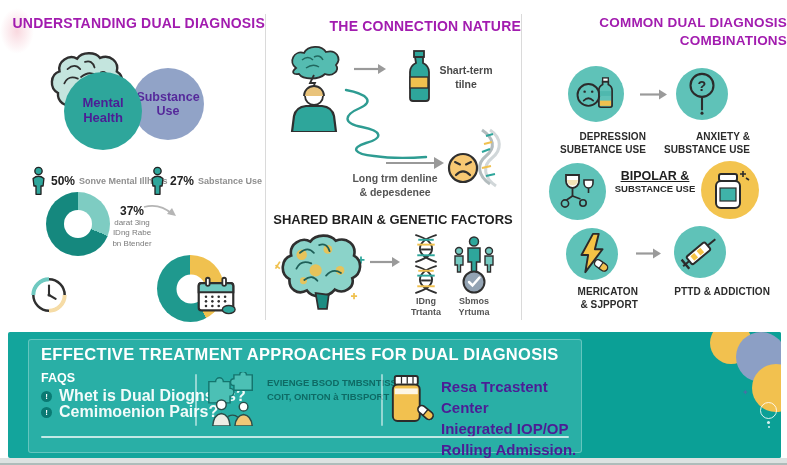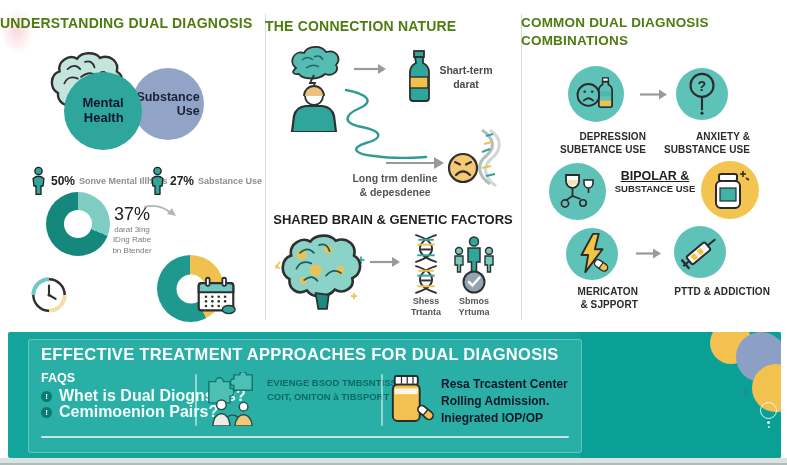--- a/index.html
+++ b/index.html
@@ -9,7 +9,7 @@
   .ml{white-space:pre-line;}
   .center{text-align:center;}
   .vdiv{position:absolute;top:14px;height:306px;width:1px;background:#dadada;}
-  .col-title{font-size:14px;font-weight:800;color:#4d7c0f;letter-spacing:.2px;text-align:left;}
+  .col-title{font-size:14px;font-weight:800;color:#a21caf;letter-spacing:.2px;text-align:right;}
   .sub-title{font-size:13px;font-weight:800;color:#1f1f1f;text-align:center;}
   
   .venn{border-radius:50%;display:flex;align-items:center;justify-content:center;

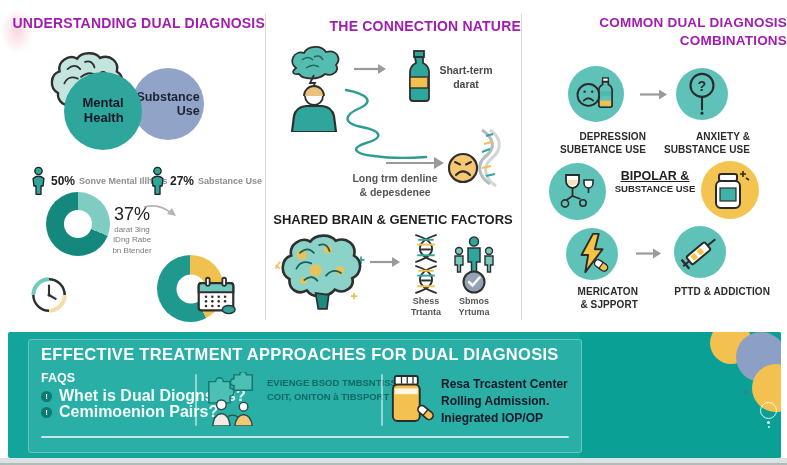--- a/index.html
+++ b/index.html
@@ -185,7 +185,7 @@
       </svg>
     </div>
     <div class="abs small-note ml center" style="left:430px;top:64px;width:72px">Shart-term
-darat</div>
+tilne</div>
 
     <div class="abs" style="left:338px;top:86px">
       <svg width="110" height="80" viewBox="0 0 110 80">

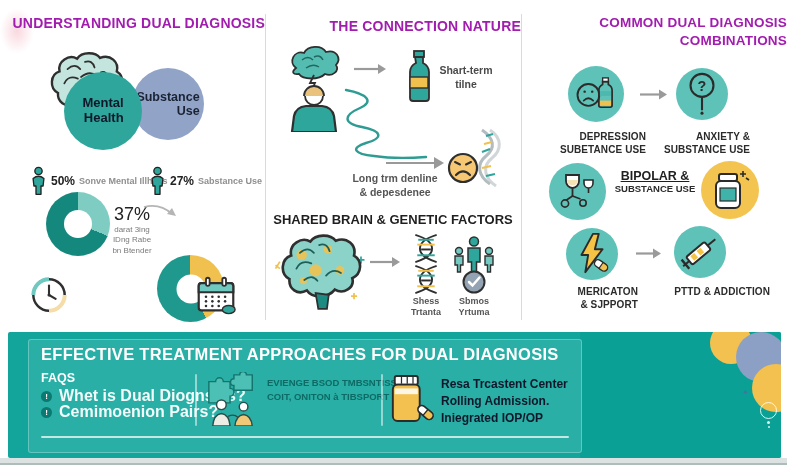--- a/index.html
+++ b/index.html
@@ -13,7 +13,7 @@
   .sub-title{font-size:13px;font-weight:800;color:#1f1f1f;text-align:center;}
   
   .venn{border-radius:50%;display:flex;align-items:center;justify-content:center;
-        color:#0f172a;font-weight:700;text-align:right;line-height:1.12;}
+        color:#4c1d95;font-weight:700;text-align:center;line-height:1.12;}
   .venn-l{width:78px;height:78px;background:#2EA69B;z-index:2;font-size:13px;}
   .venn-r{width:72px;height:72px;background:#8C9FC5;z-index:1;font-size:12.5px;opacity:.95;}
   

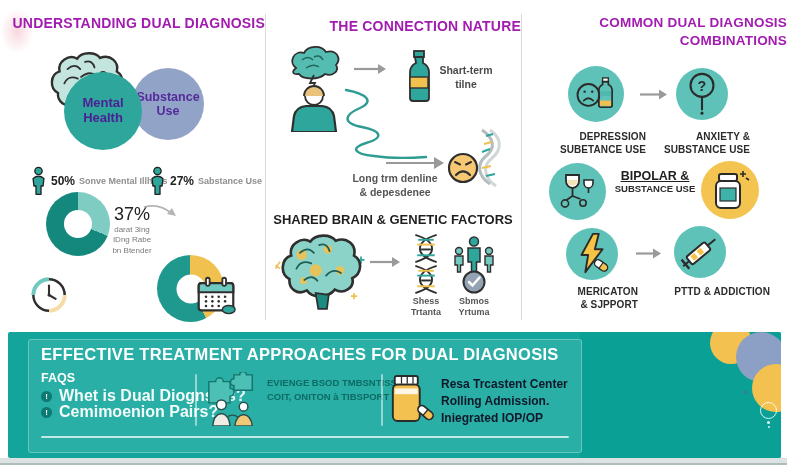--- a/index.html
+++ b/index.html
@@ -28,7 +28,7 @@
   .donut1::after{width:28px;height:28px;}
   .donut2{width:67px;height:67px;background:conic-gradient(#F0C14F 0 152deg,#1F998E 152deg 360deg);}
   .donut2::after{width:29px;height:29px;}
-  .note-pct{font-size:18px;font-weight:400;color:#222;}
+  .note-pct{font-size:12px;font-weight:700;color:#222;}
   .note-lines{font-size:8px;color:#7a7a7a;line-height:1.3;font-weight:400;}
   .foot-text{font-size:11.5px;color:#333;font-weight:600;line-height:1.3;}
   

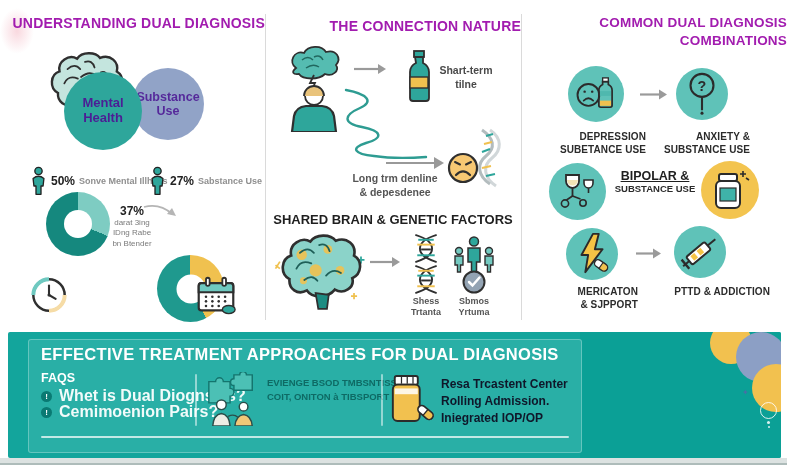--- a/index.html
+++ b/index.html
@@ -248,7 +248,7 @@
         <path d="M9 55 h18" stroke="#F0C14F" stroke-width="2"></path>
       </svg>
     </div>
-    <div class="abs tiny-lbl ml" style="left:398px;top:296px;width:56px">Shess
+    <div class="abs tiny-lbl ml" style="left:398px;top:296px;width:56px">IDng
 Trtanta</div>
 
     <div class="abs" style="left:452px;top:236px">

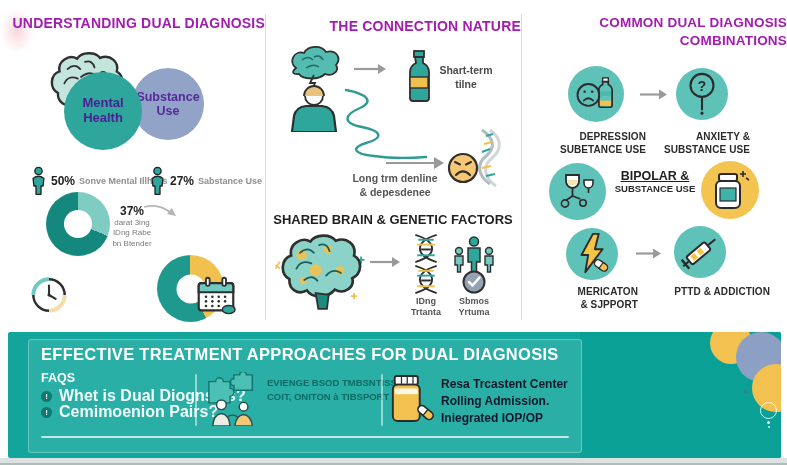--- a/index.html
+++ b/index.html
@@ -54,7 +54,7 @@
   .bdiv{position:absolute;top:34px;width:2px;height:52px;background:rgba(255,255,255,.5);border-radius:1px;}
   .integrated{font-size:9.5px;font-weight:700;color:#0E6A64;line-height:1.5;}
   .integrated .first{font-size:10.5px;font-weight:800;letter-spacing:.2px;}
-  .resa{font-size:12px;color:#0f172a;line-height:1.4;font-weight:600;}
+  .resa{font-size:15px;color:#4c1d95;line-height:1.4;font-weight:600;}
   .resa .first{font-weight:700;}
   .hrule{position:absolute;left:12px;top:96px;width:528px;height:2px;background:rgba(255,255,255,.72);border-radius:1px;}
   .blob{position:absolute;border-radius:50%;}

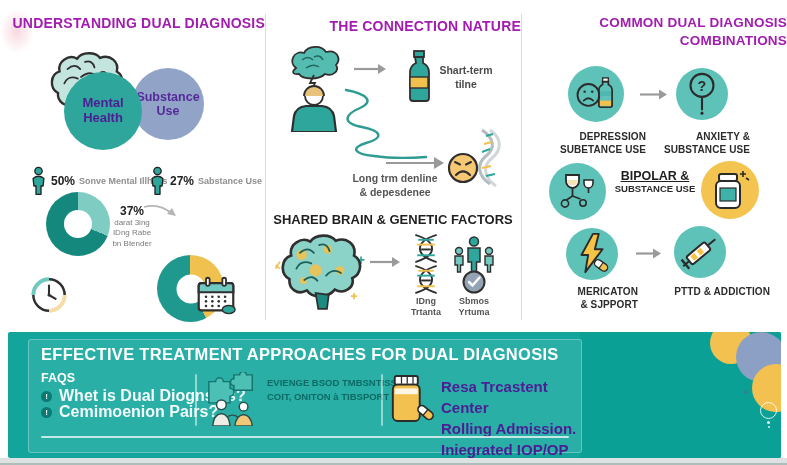--- a/index.html
+++ b/index.html
@@ -420,8 +420,8 @@
       </div>
       <div class="abs resa" style="left:412px;top:36px;width:138px">
         <div class="first">Resa Trcastent Center</div>
+        <div>Iniegrated IOP/OP</div>
         <div>Rolling Admission.</div>
-        <div>Iniegrated IOP/OP</div>
       </div>
 
       <div class="hrule"></div>

